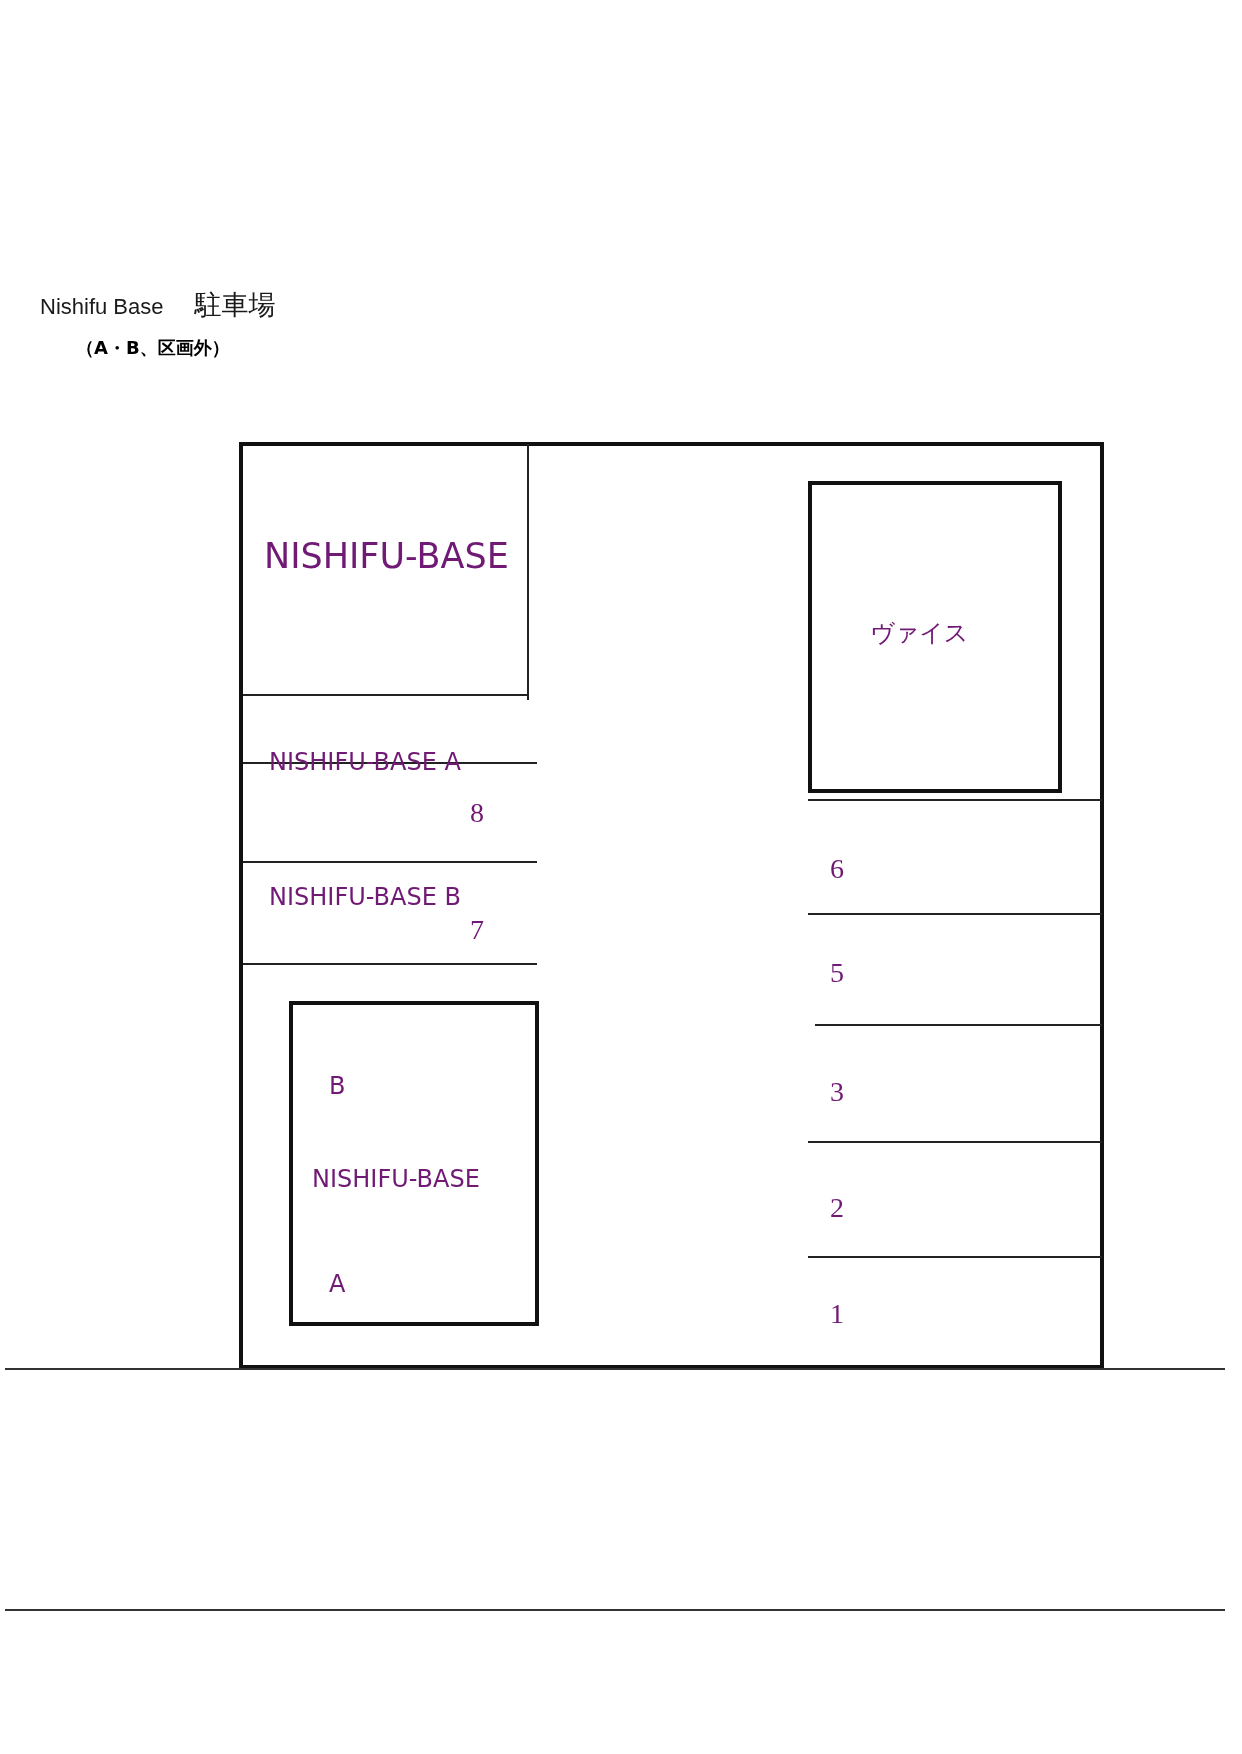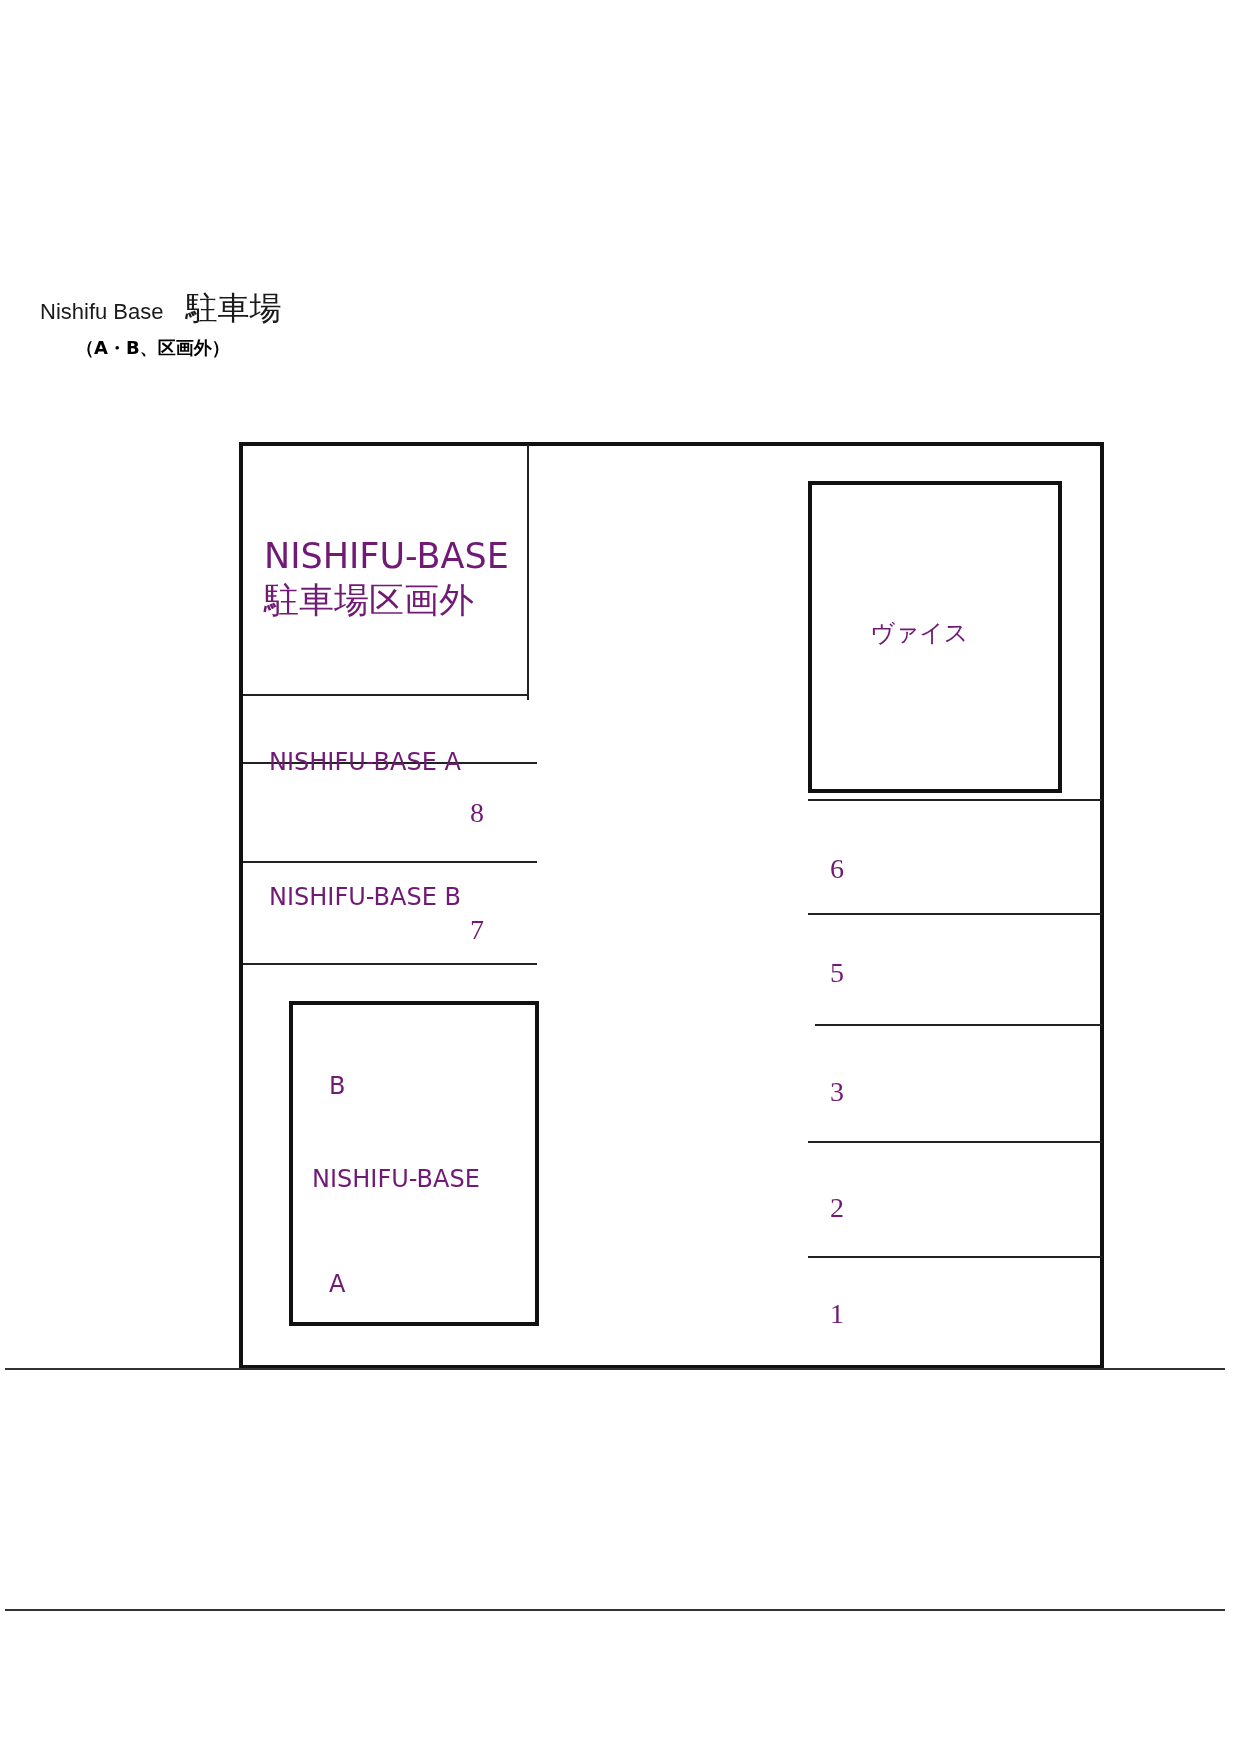--- a/index.html
+++ b/index.html
@@ -7,7 +7,7 @@
          font-family:"DejaVu Sans", sans-serif; color:#111; }
   .abs { position:absolute; }
   .title { left:40px; top:287px; font-family:"Liberation Sans", sans-serif; font-size:22px; color:#1a1a1a; white-space:pre; }
-  .title .jp { font-size:32px; font-family:"DejaVu Sans", sans-serif; margin-left:22px; }
+  .title .jp { font-size:27px; font-family:"DejaVu Sans", sans-serif; margin-left:31px; }
   .subtitle { left:76px; top:336px; font-size:18px; font-weight:bold; font-family:"DejaVu Sans", sans-serif; color:#000000; }
   .lot { left:239px; top:442px; width:865px; height:927px; border:4px solid #111; box-sizing:border-box; }
   .hline { height:0; border-top:2px solid #222; }

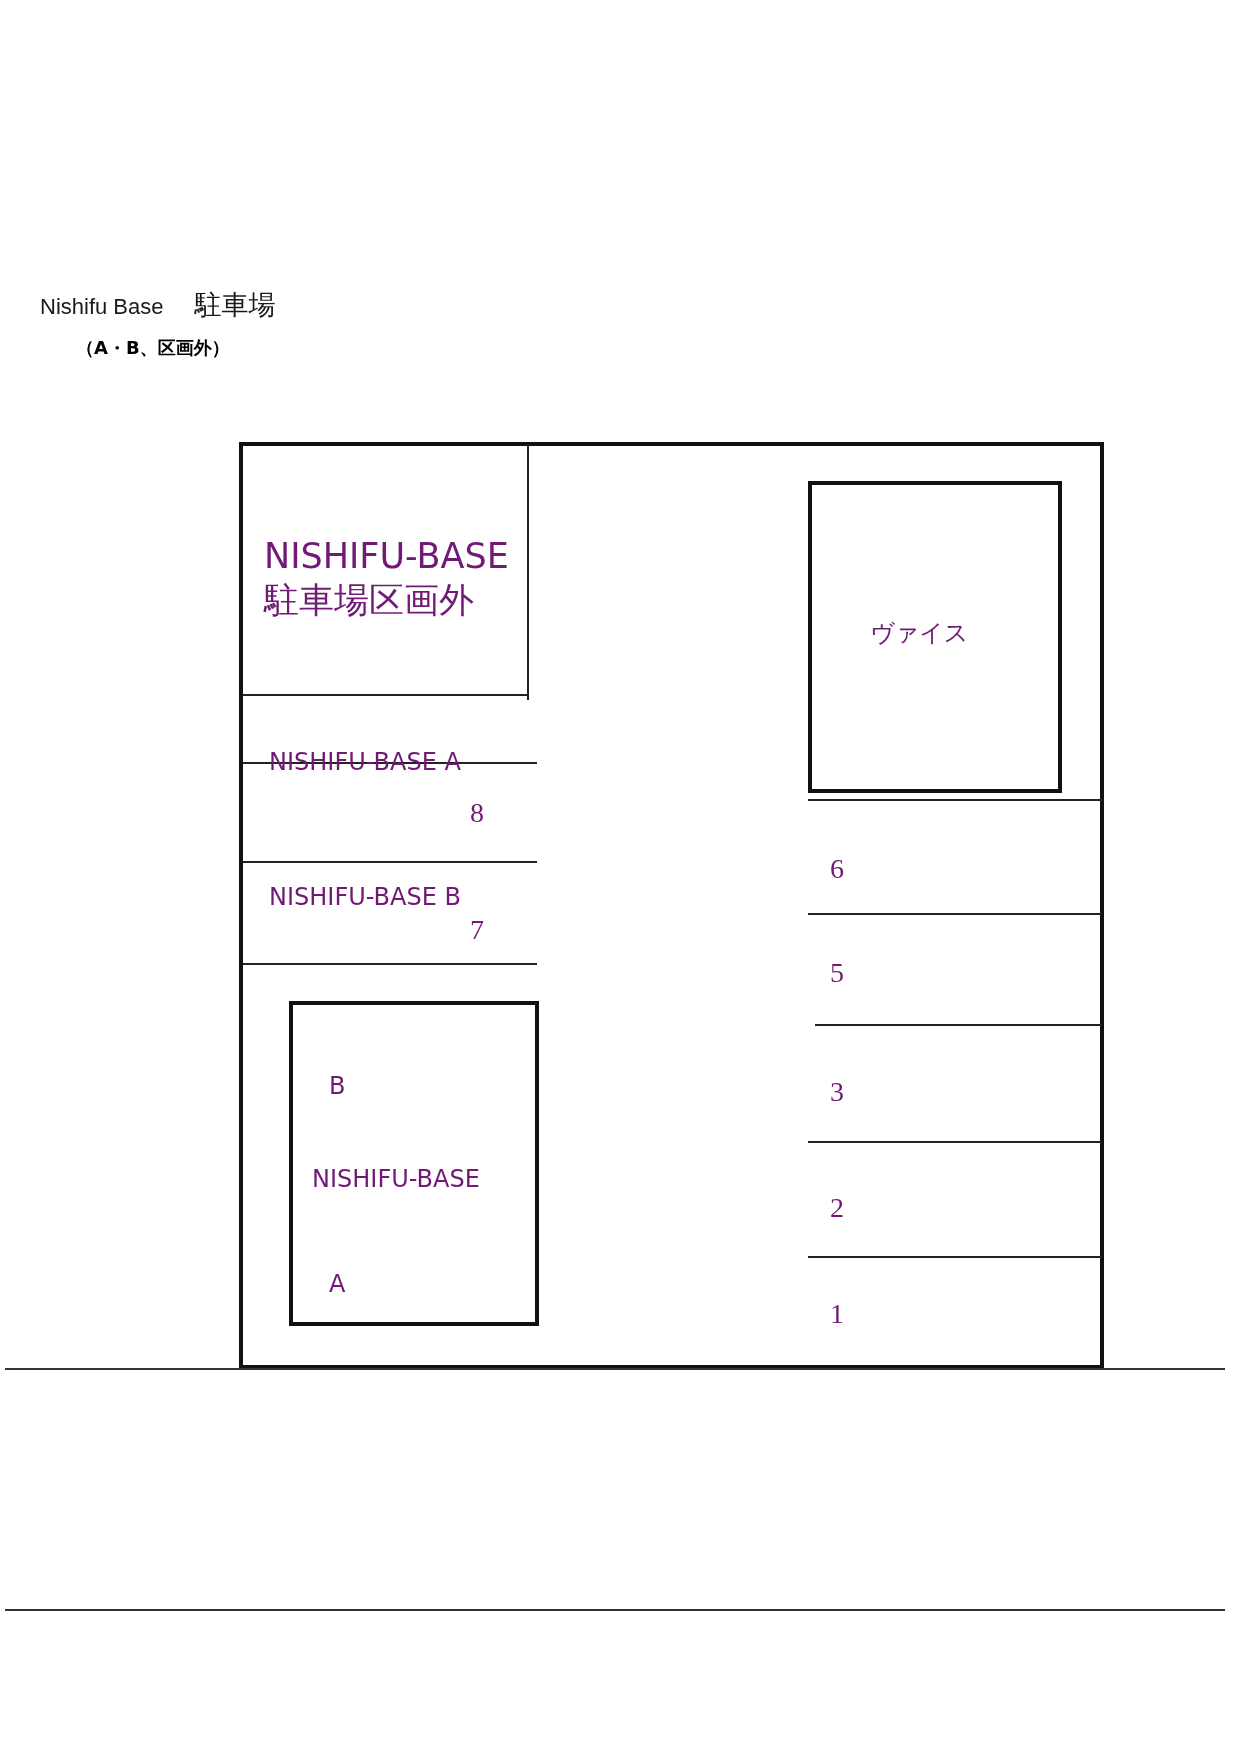--- a/index.html
+++ b/index.html
@@ -31,7 +31,6 @@
 <div class="abs hline" style="left:243px; top:694px; width:285px;"></div>
 <div class="abs lbl big" style="left:264px; top:534px;">
   <div>NISHIFU-BASE</div>
-  <div>駐車場区画外</div>
 </div>
 
 <div class="abs hline" style="left:243px; top:762px; width:294px;"></div>

